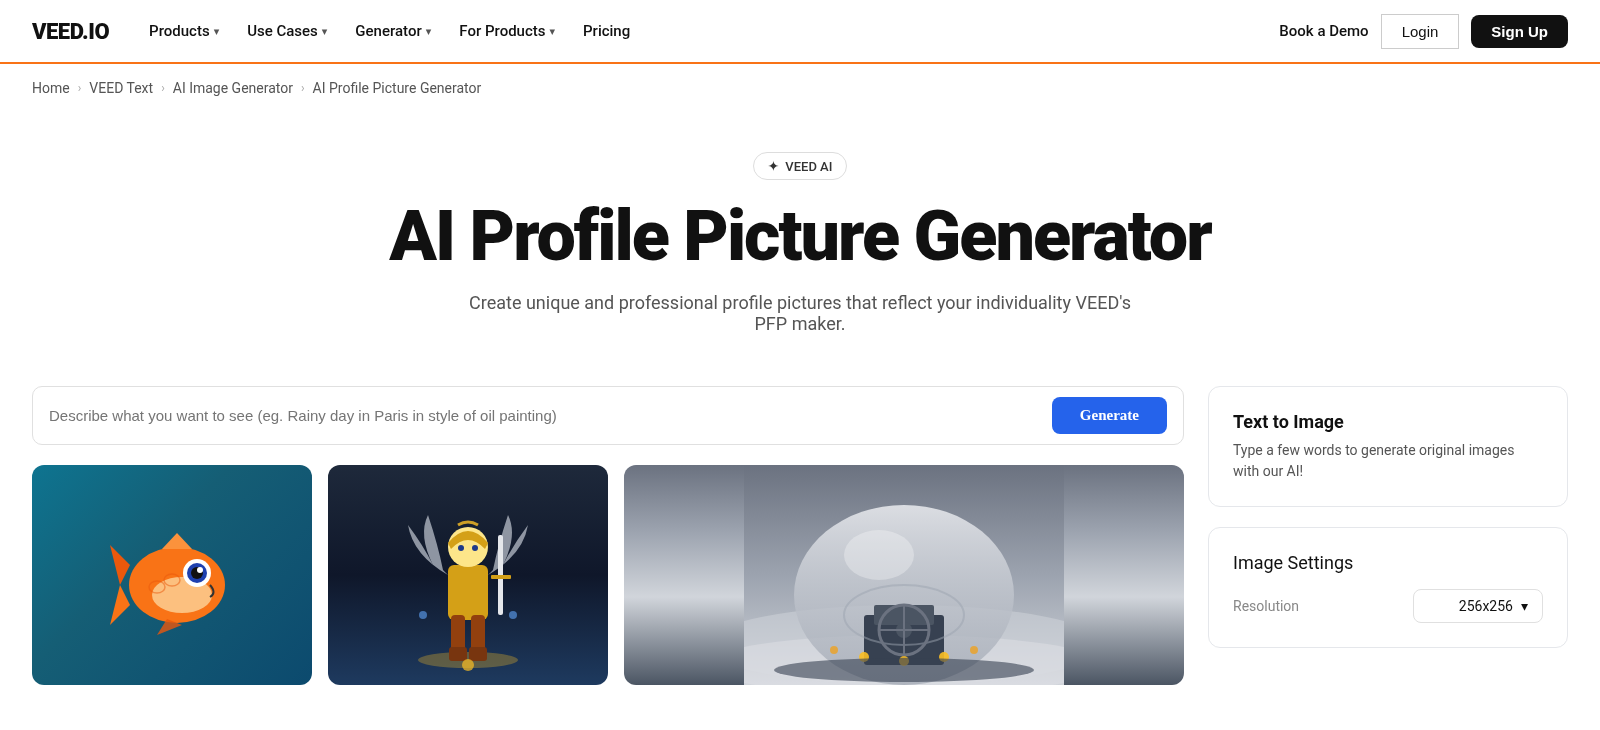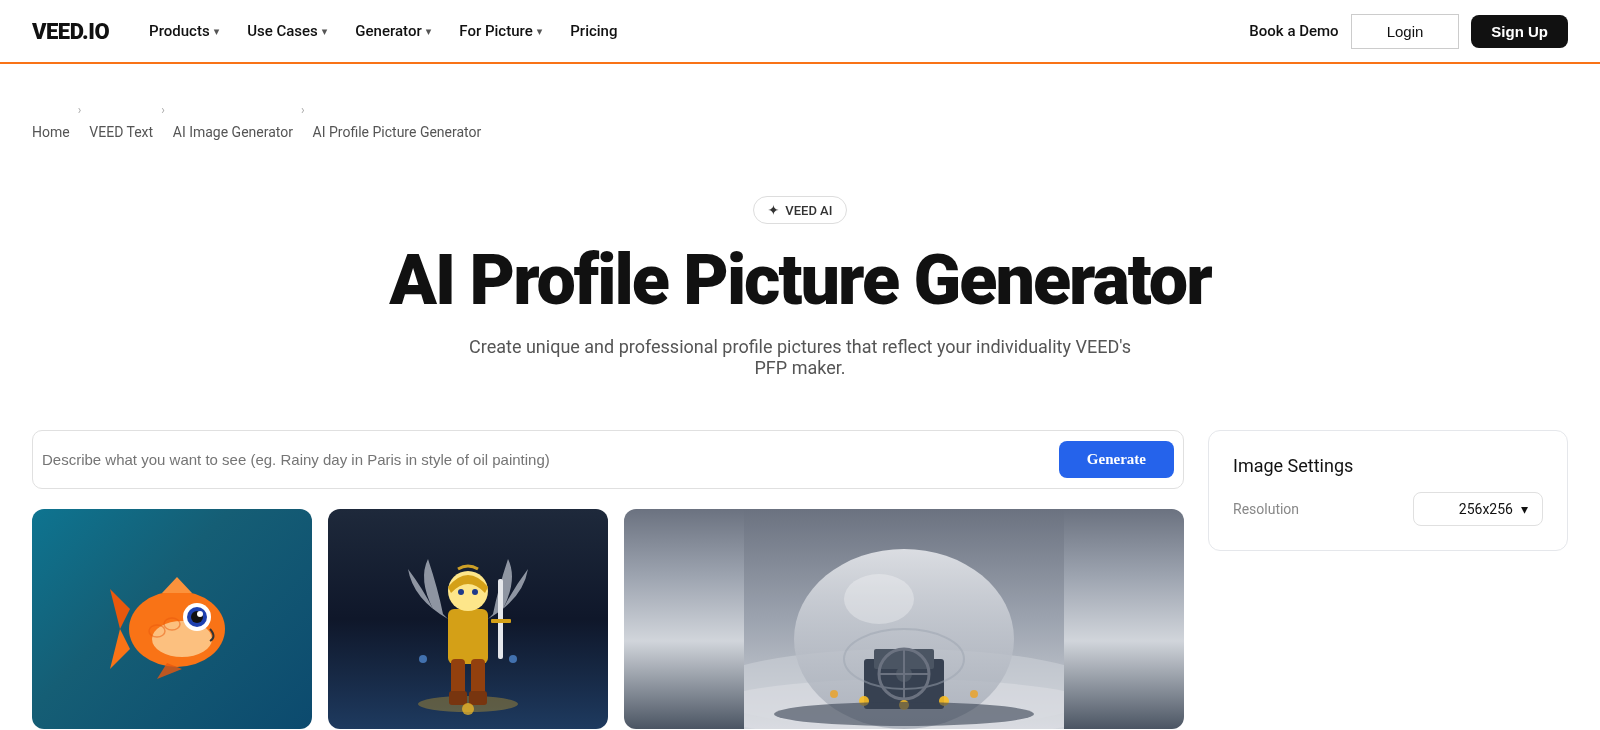--- a/index.html
+++ b/index.html
@@ -135,7 +135,7 @@
         <span class="chevron">▾</span>
       </div>
       <div class="nav-item">
-        <span>For Picture</span>
+        <span>For Products</span>
         <span class="chevron">▾</span>
       </div>
       <div class="nav-item">

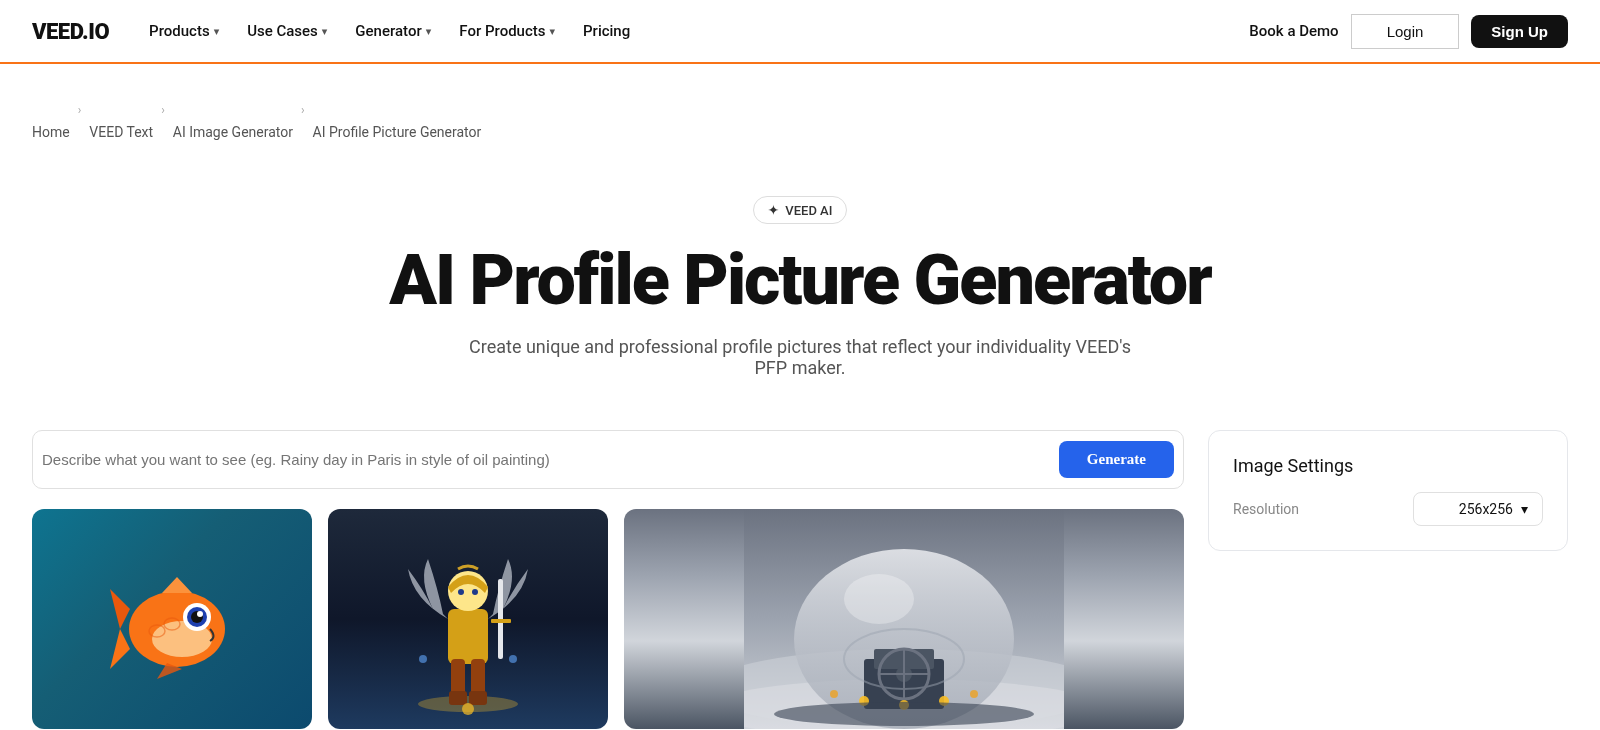--- a/index.html
+++ b/index.html
@@ -24,7 +24,7 @@
     .nav-right { display: flex; align-items: center; gap: 12px; }
     .book-demo { font-size: 15px; font-weight: 500; color: #111; cursor: pointer; }
     .btn-login {
-      padding: 8px 35px; border: 1.5px solid #ccc; border-radius: 0;
+      padding: 8px 20px; border: 1.5px solid #ccc; border-radius: 0;
       background: #fff; font-size: 15px; font-weight: 500; cursor: pointer; color: #111;
     }
     .btn-signup {

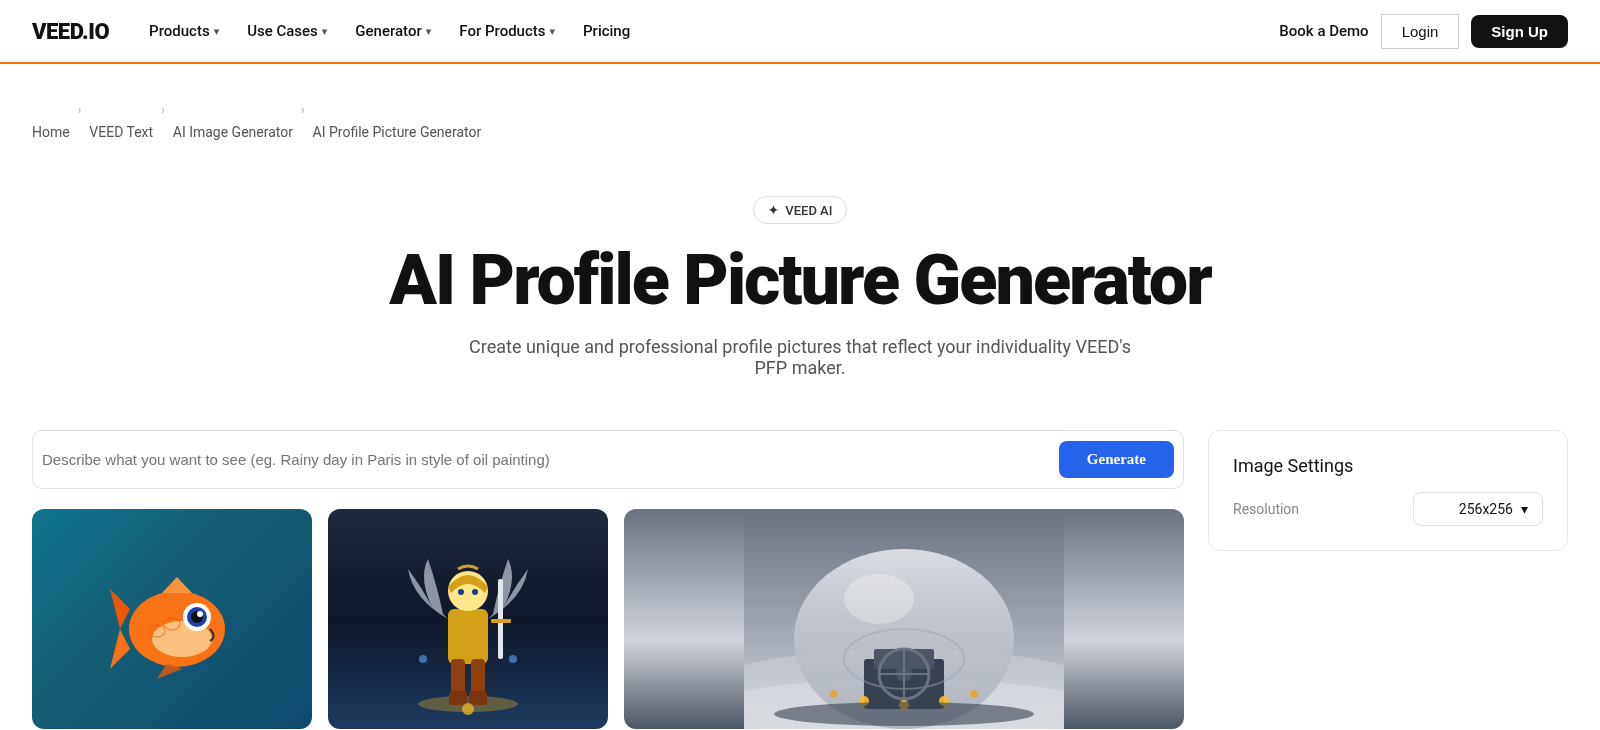--- a/index.html
+++ b/index.html
@@ -37,7 +37,7 @@
       display: flex; align-items: center; gap: 8px;
       padding: 16px 32px; font-size: 14px; color: #555;
     }
-    .breadcrumb-item { cursor: pointer; color: #555; margin-top: 44px; }
+    .breadcrumb-item { cursor: pointer; color: #555; }
     .breadcrumb-sep { color: #aaa; font-size: 12px; }
 
     

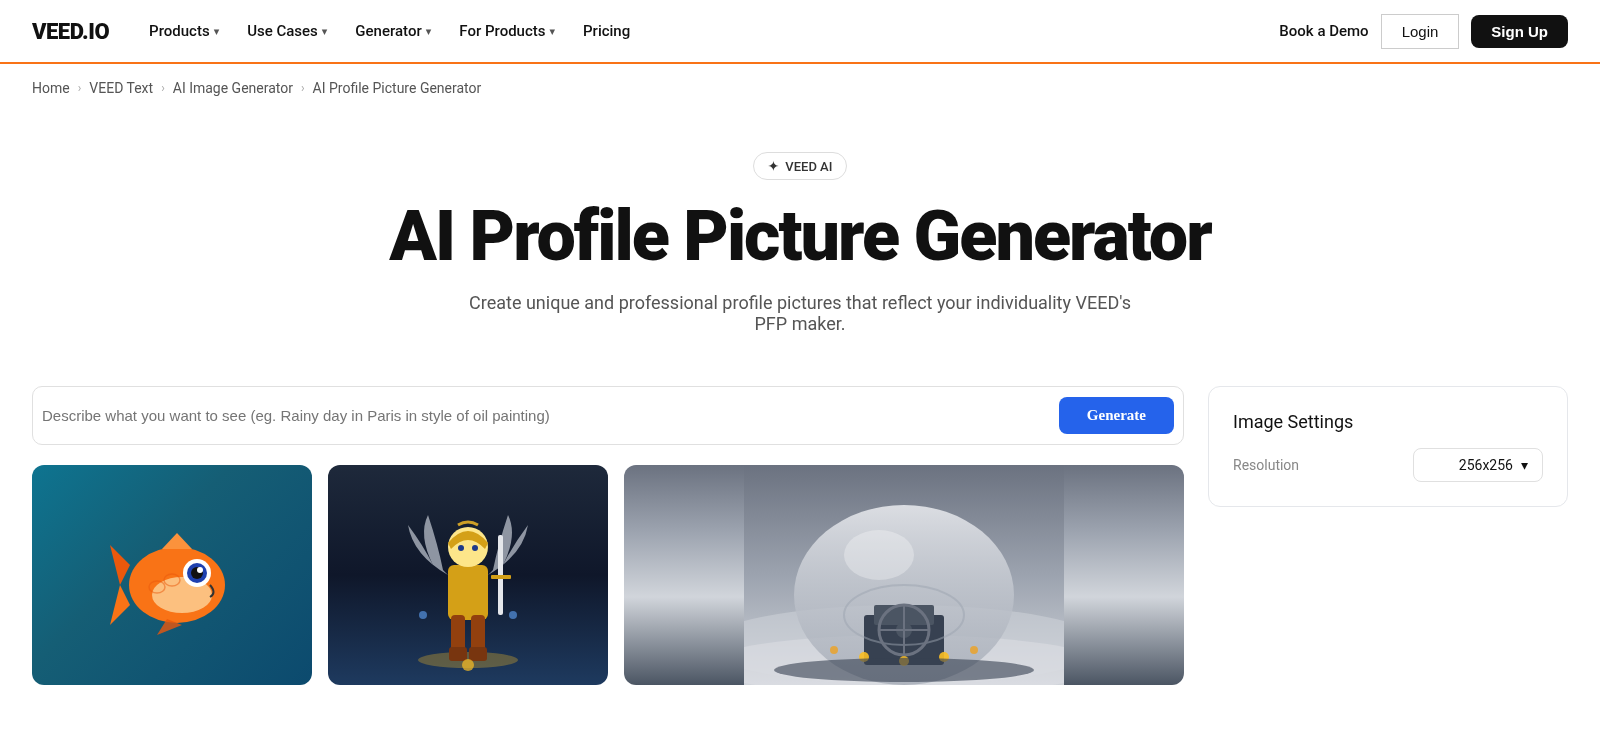--- a/index.html
+++ b/index.html
@@ -59,7 +59,7 @@
     .search-bar {
       display: flex; align-items: center; gap: 12px;
       border: 1.5px solid #e0e0e0; border-radius: 10px;
-      padding: 10px 9px; margin-bottom: 20px; background: #fff;
+      padding: 10px 16px; margin-bottom: 20px; background: #fff;
     }
     .search-input {
       flex: 1; border: none; outline: none; font-size: 15px; color: #aaa;

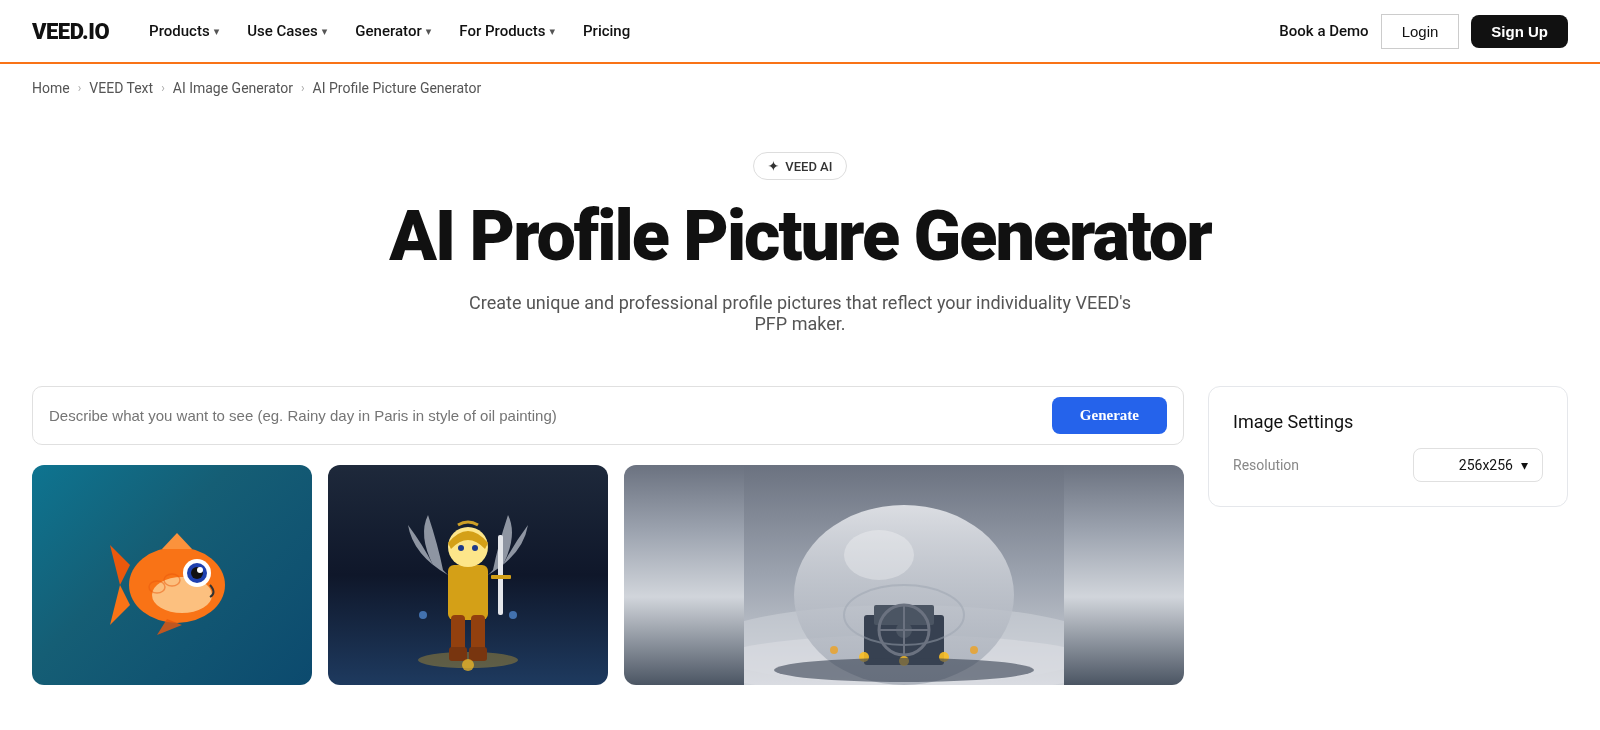--- a/index.html
+++ b/index.html
@@ -292,6 +292,10 @@
 
   <div class="right-panel">
 
+    <div class="info-card">
+      <div class="info-card-title">Text to Image</div>
+      <div class="info-card-desc">Type a few words to generate original images with our AI!</div>
+    </div>
 
     <div class="settings-card">
       <div class="settings-title">Image Settings</div>

